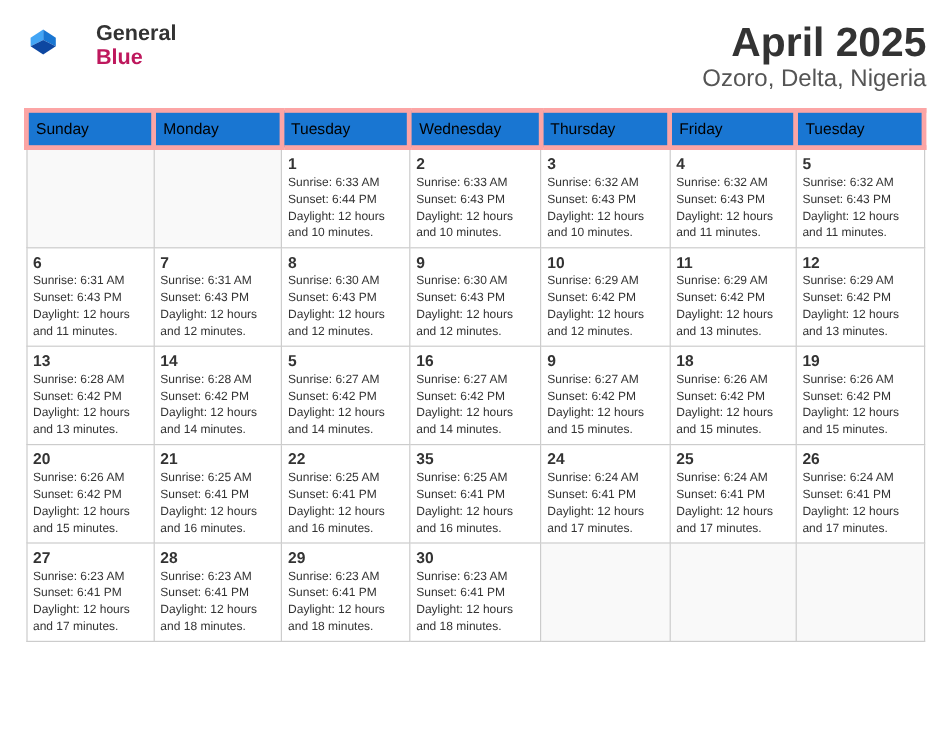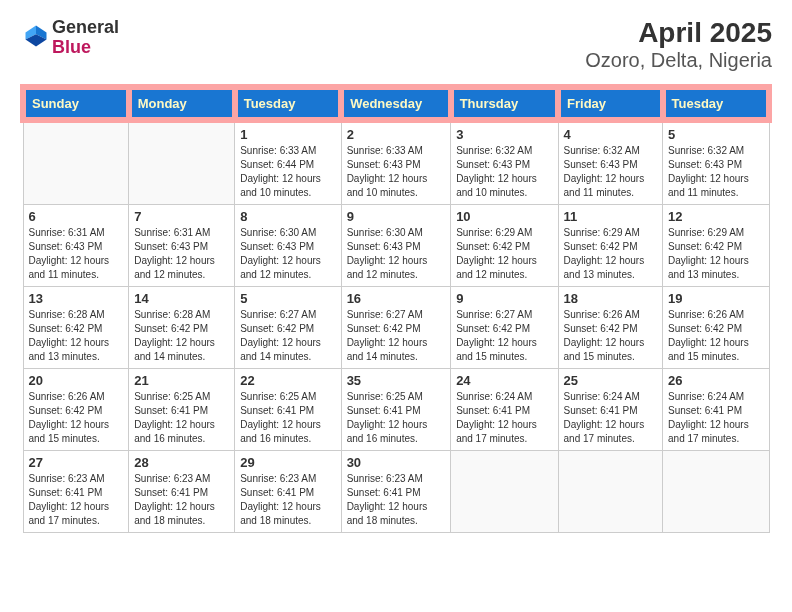--- a/index.html
+++ b/index.html
@@ -31,6 +31,7 @@
       font-size: 18px;
       font-weight: bold;
       line-height: 1.1;
+      margin-left: 28px;
     }
     .logo-general { color: #333; }
     .logo-blue { color: #be185d; }

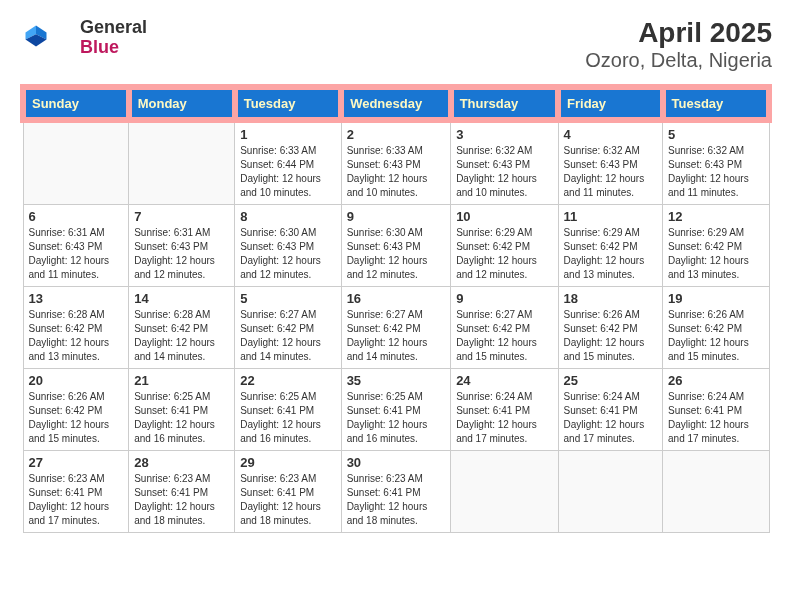--- a/index.html
+++ b/index.html
@@ -44,7 +44,7 @@
       text-align: right;
     }
     .title-main {
-      font-size: 28px;
+      font-size: 34px;
       font-weight: bold;
       color: #333;
       line-height: 1.1;

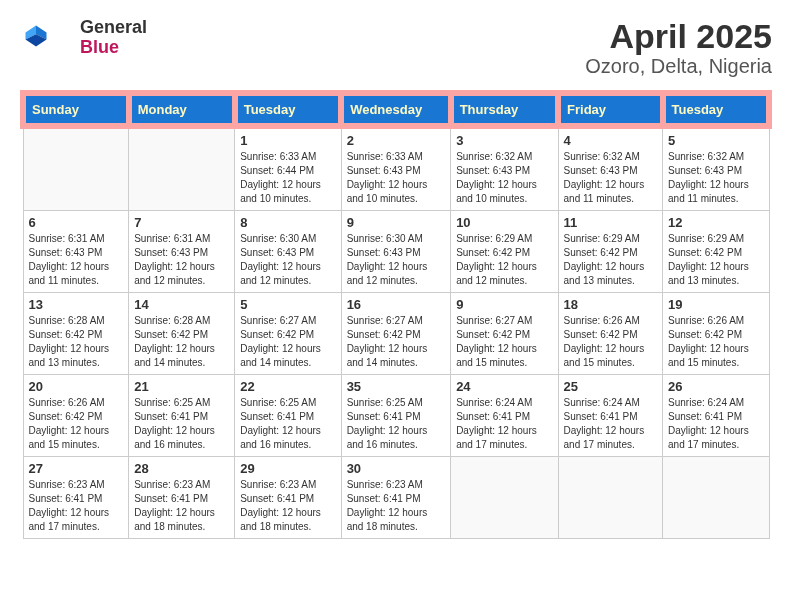--- a/index.html
+++ b/index.html
@@ -60,12 +60,12 @@
     }
     .calendar th {
       background-color: #1976d2;
-      color: #fef9c3;
+      color: #000000;
       text-align: left;
       padding: 6px 6px;
       font-size: 13px;
-      font-weight: bold;
-      border: 6px solid #fca5a5;
+      font-weight: normal;
+      border: 4px solid #fca5a5;
     }
     .calendar td {
       vertical-align: top;

